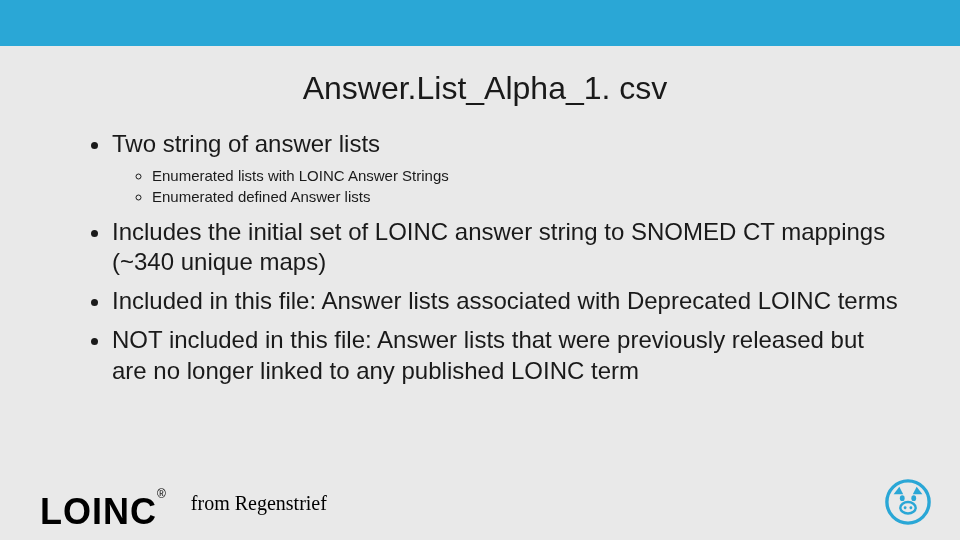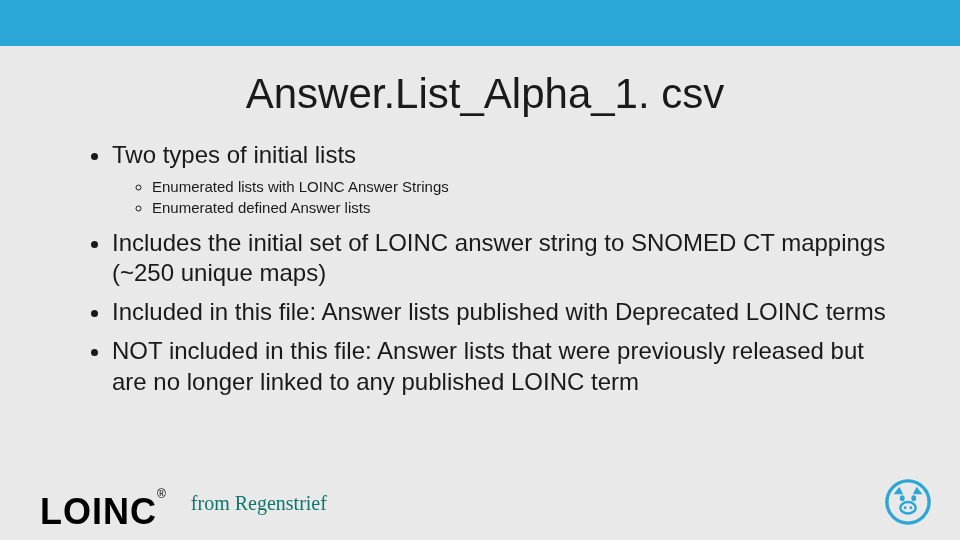--- a/index.html
+++ b/index.html
@@ -21,7 +21,7 @@
     padding: 0 60px 0 70px;
   }
   .title {
-    font-size: 42px;
+    font-size: 32px;
     text-align: center;
     margin: 24px 0 22px 0;
     font-weight: 400;

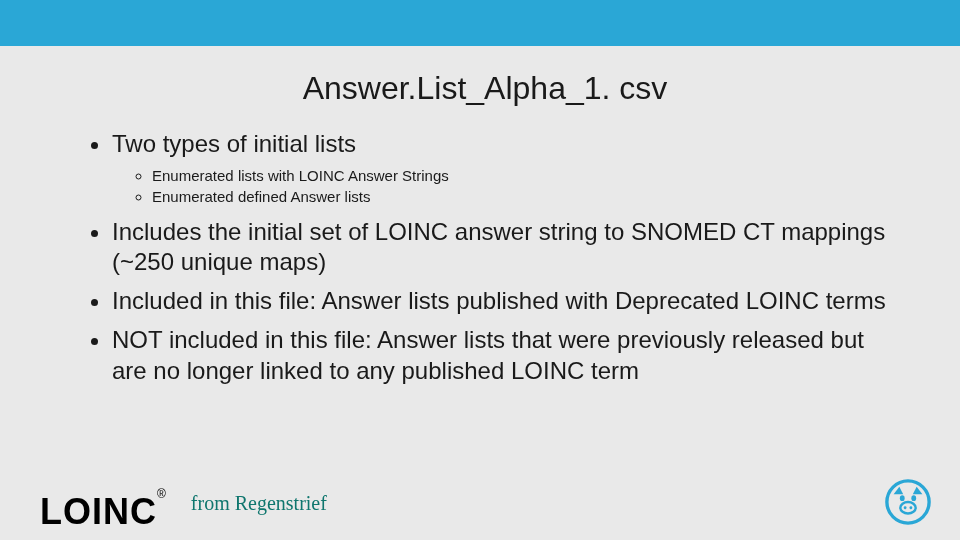--- a/index.html
+++ b/index.html
@@ -101,7 +101,7 @@
 
   <ul class="outer">
     <li>
-      <span>Two types of initial lists</span>
+      <span>Two string of answer lists</span>
       <ul class="inner">
         <li>
           <span>Enumerated lists with LOINC Answer Strings</span>

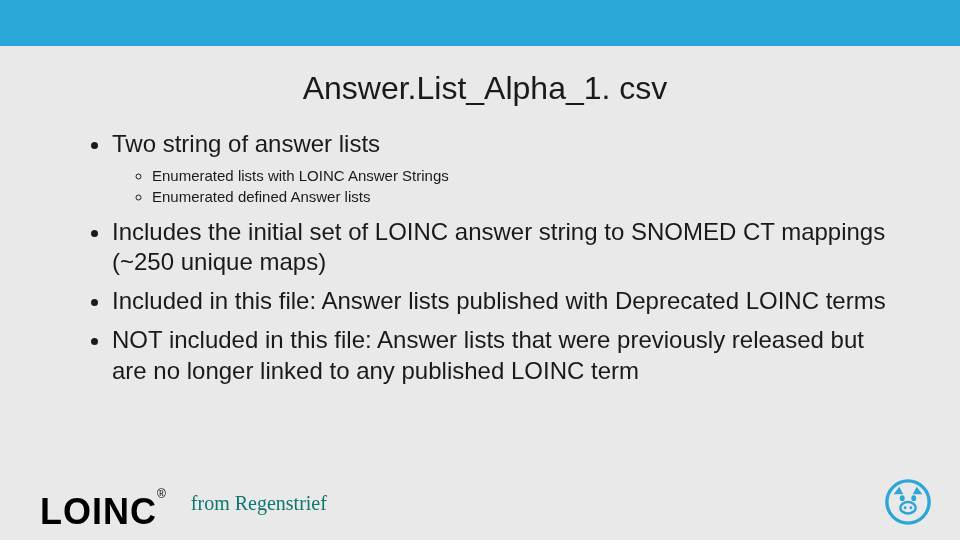--- a/index.html
+++ b/index.html
@@ -112,7 +112,7 @@
       </ul>
     </li>
     <li>
-      <span>Includes the initial set of LOINC answer string to SNOMED CT mappings (~250 unique maps)</span>
+      <span>Includes the initial set of LOINC answer string to SNOMED CT mappings (~340 unique maps)</span>
     </li>
     <li>
       <span>Included in this file: Answer lists published with Deprecated LOINC terms</span>

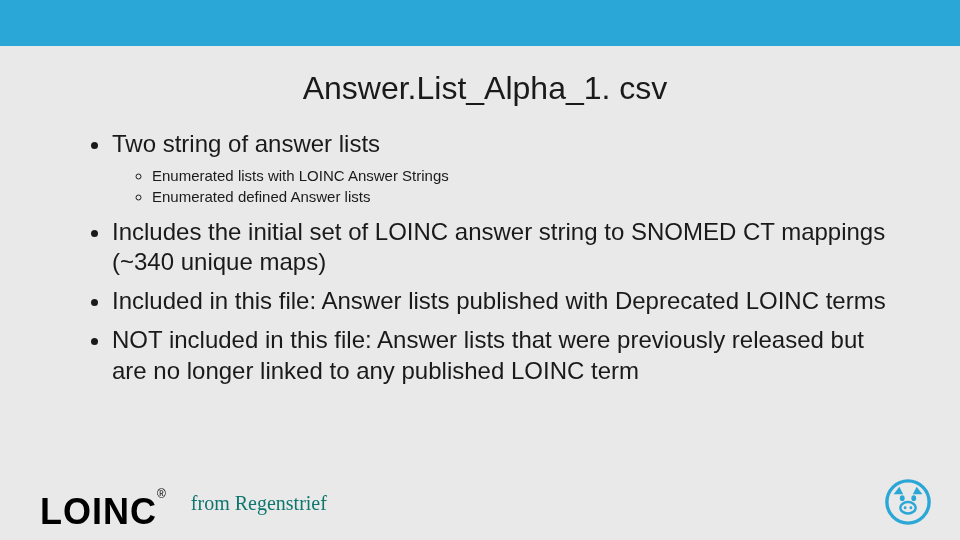--- a/index.html
+++ b/index.html
@@ -115,7 +115,7 @@
       <span>Includes the initial set of LOINC answer string to SNOMED CT mappings (~340 unique maps)</span>
     </li>
     <li>
-      <span>Included in this file: Answer lists published with Deprecated LOINC terms</span>
+      <span>Included in this file: Answer lists associated with Deprecated LOINC terms</span>
     </li>
     <li>
       <span>NOT included in this file: Answer lists that were previously released but are no longer linked to any published LOINC term</span>

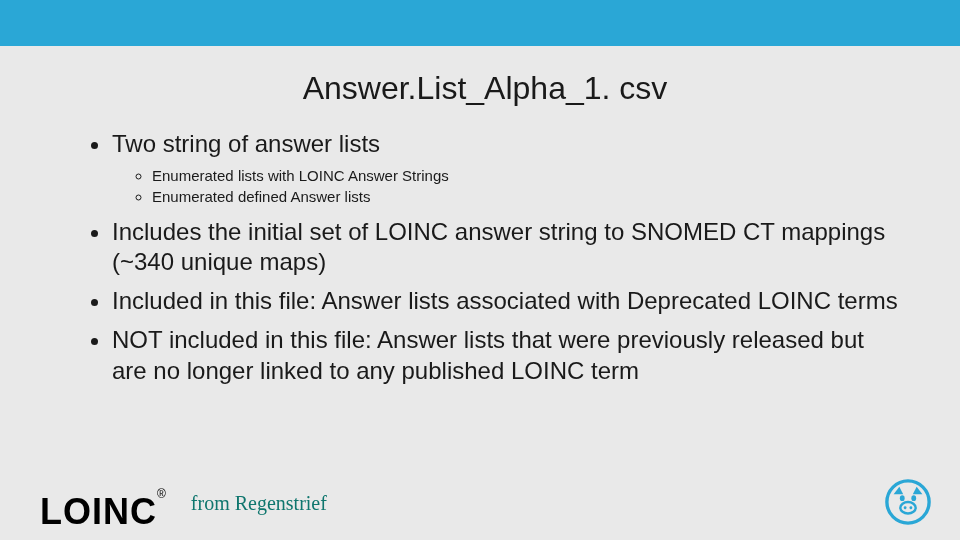--- a/index.html
+++ b/index.html
@@ -76,7 +76,7 @@
   .logo-sub {
     font-family: "Brush Script MT", "Segoe Script", cursive;
     font-size: 20px;
-    color: #0f766e;
+    color: #000000;
     margin-top: -2px;
     margin-left: 24px;
   }

